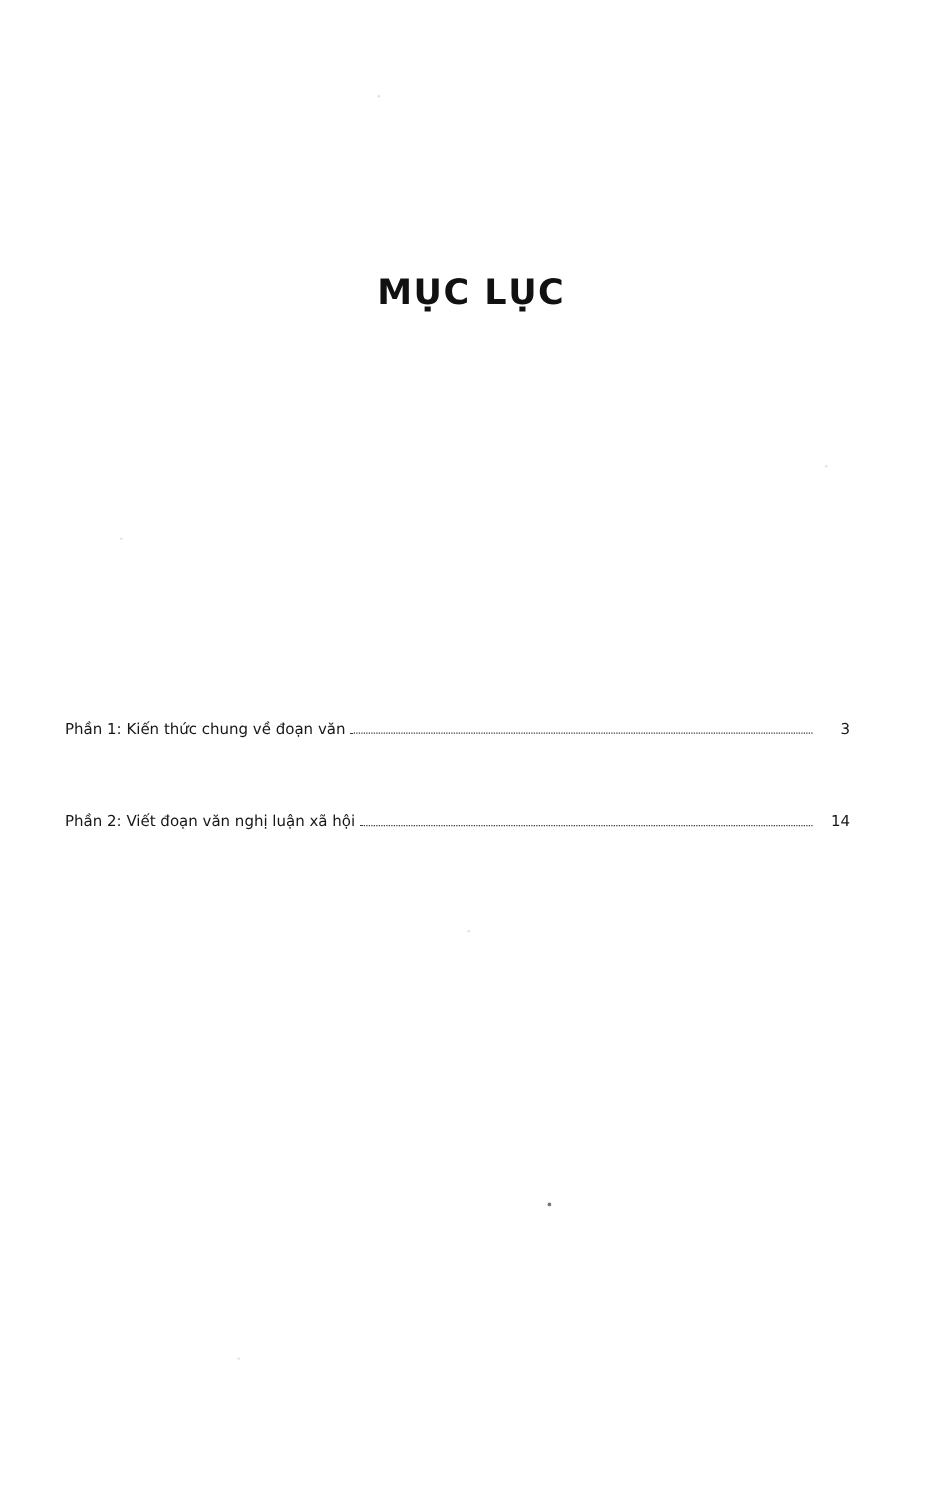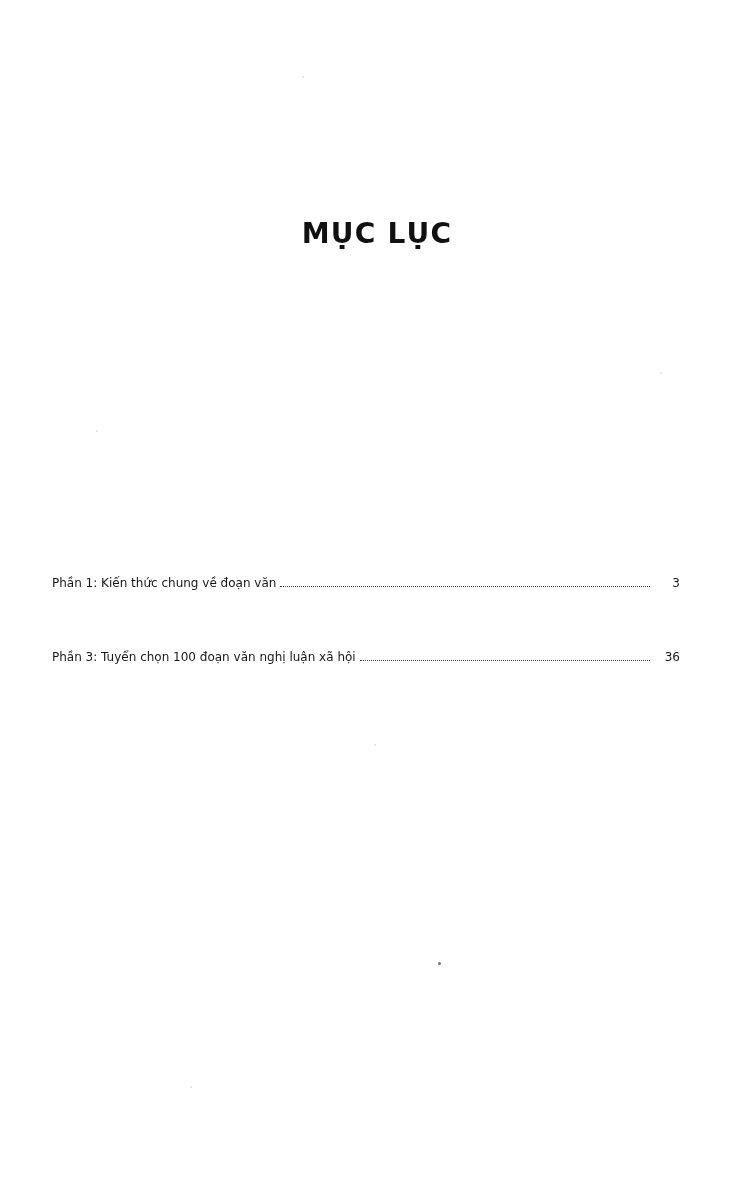--- a/index.html
+++ b/index.html
@@ -110,6 +110,11 @@
       <span class="toc-page">3</span>
     </div>
 
+    <div class="toc-entry">
+      <span class="toc-label">Phần 2: Viết đoạn văn nghị luận xã hội</span>
+      <span class="toc-dots"></span>
+      <span class="toc-page">14</span>
+    </div>
 
     <div class="toc-entry">
       <span class="toc-label">Phần 3: Tuyển chọn 100 đoạn văn nghị luận xã hội</span>

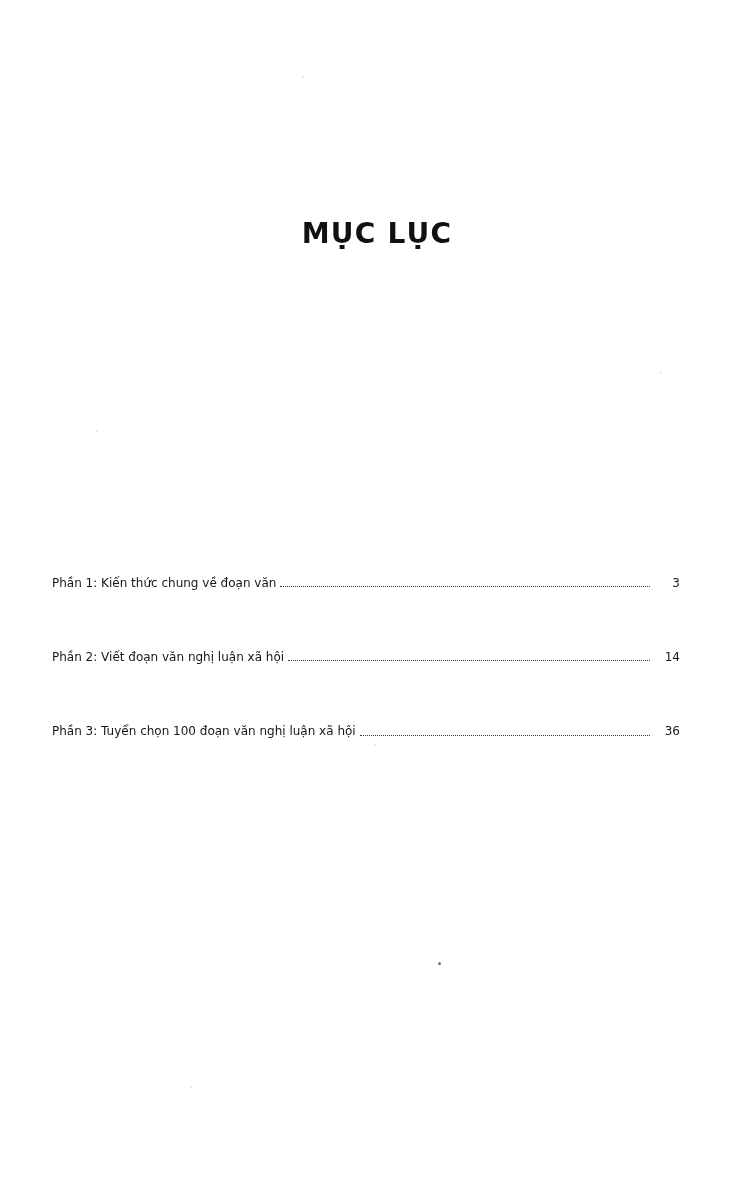--- a/index.html
+++ b/index.html
@@ -116,11 +116,6 @@
       <span class="toc-page">14</span>
     </div>
 
-    <div class="toc-entry">
-      <span class="toc-label">Phần 3: Tuyển chọn 100 đoạn văn nghị luận xã hội</span>
-      <span class="toc-dots"></span>
-      <span class="toc-page">36</span>
-    </div>
 
   </div>
 

